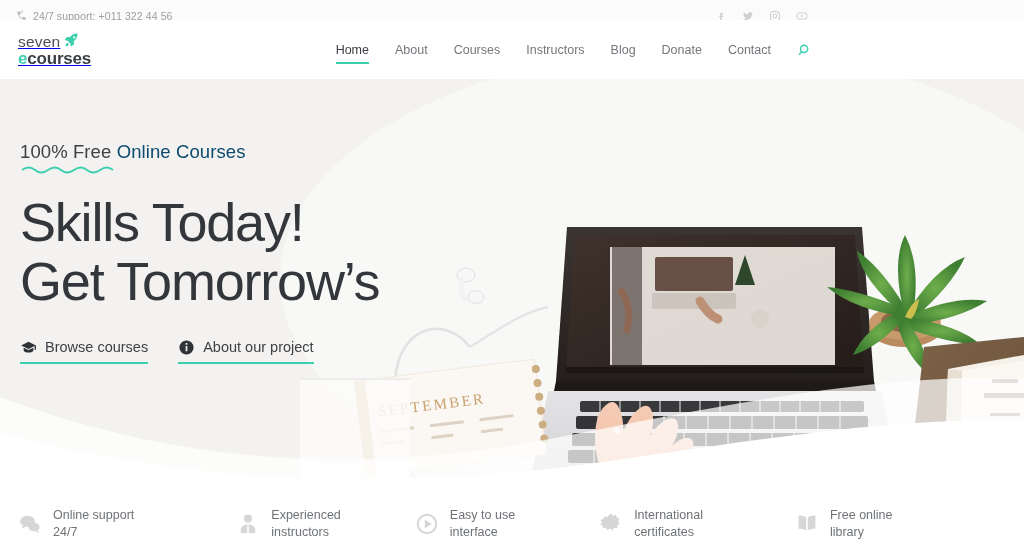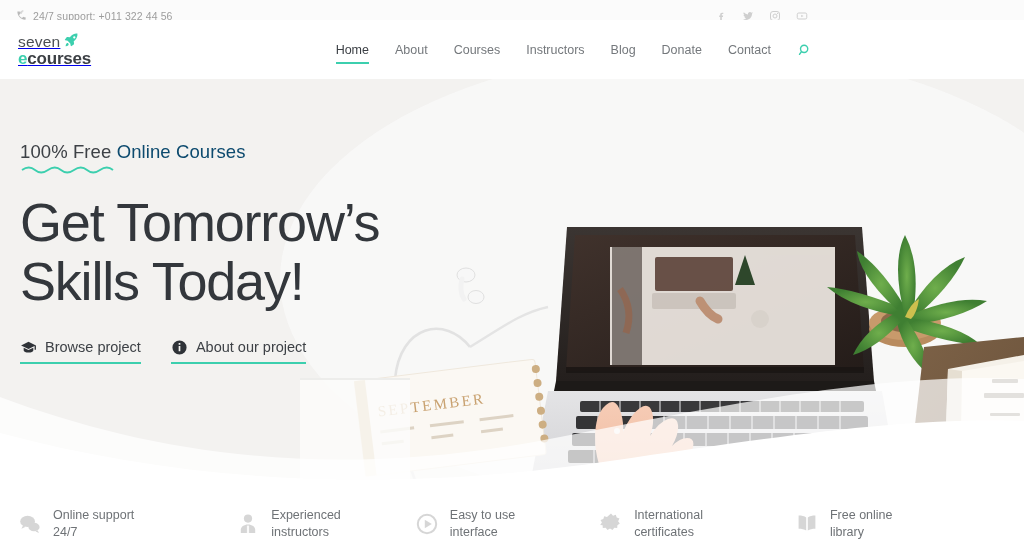--- a/index.html
+++ b/index.html
@@ -325,8 +325,8 @@
       </svg>
 
       <h1 class="headline">
+        <div>Skills Today!</div>
         <div>Get Tomorrow’s</div>
-        <div>Skills Today!</div>
       </h1>
 
       <div class="cta-row">

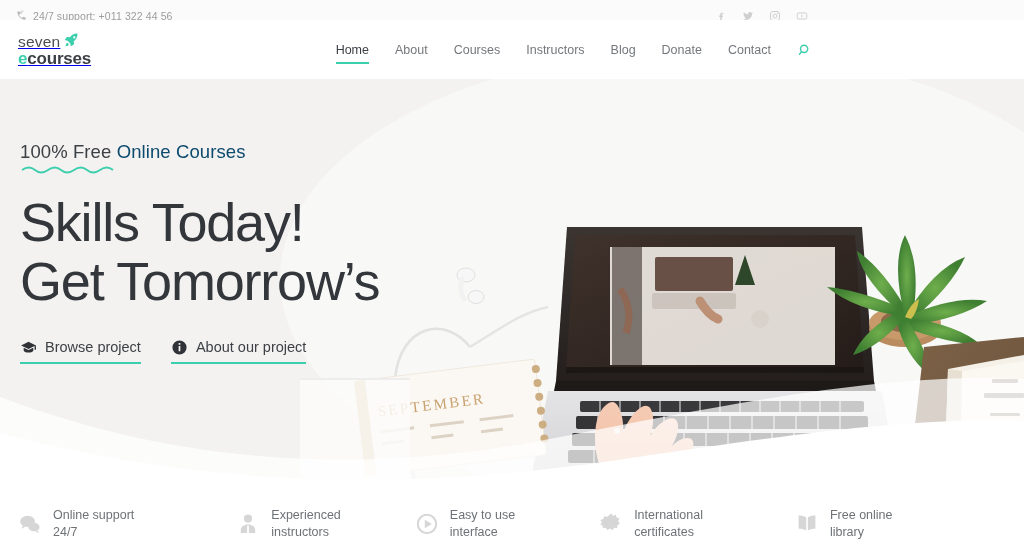--- a/index.html
+++ b/index.html
@@ -335,7 +335,7 @@
             <path d="M12 4L1.5 9.1 12 14.2l8.6-4.2v5.3h1.9V9.1L12 4z"></path>
             <path d="M5.2 12.2v4c0 1.6 3 2.9 6.8 2.9s6.8-1.3 6.8-2.9v-4L12 15.6l-6.8-3.4z"></path>
           </svg>
-          <span>Browse project</span>
+          <span>Browse courses</span>
         </a>
         <a href="#" class="cta">
           <svg viewBox="0 0 24 24" fill="currentColor">

